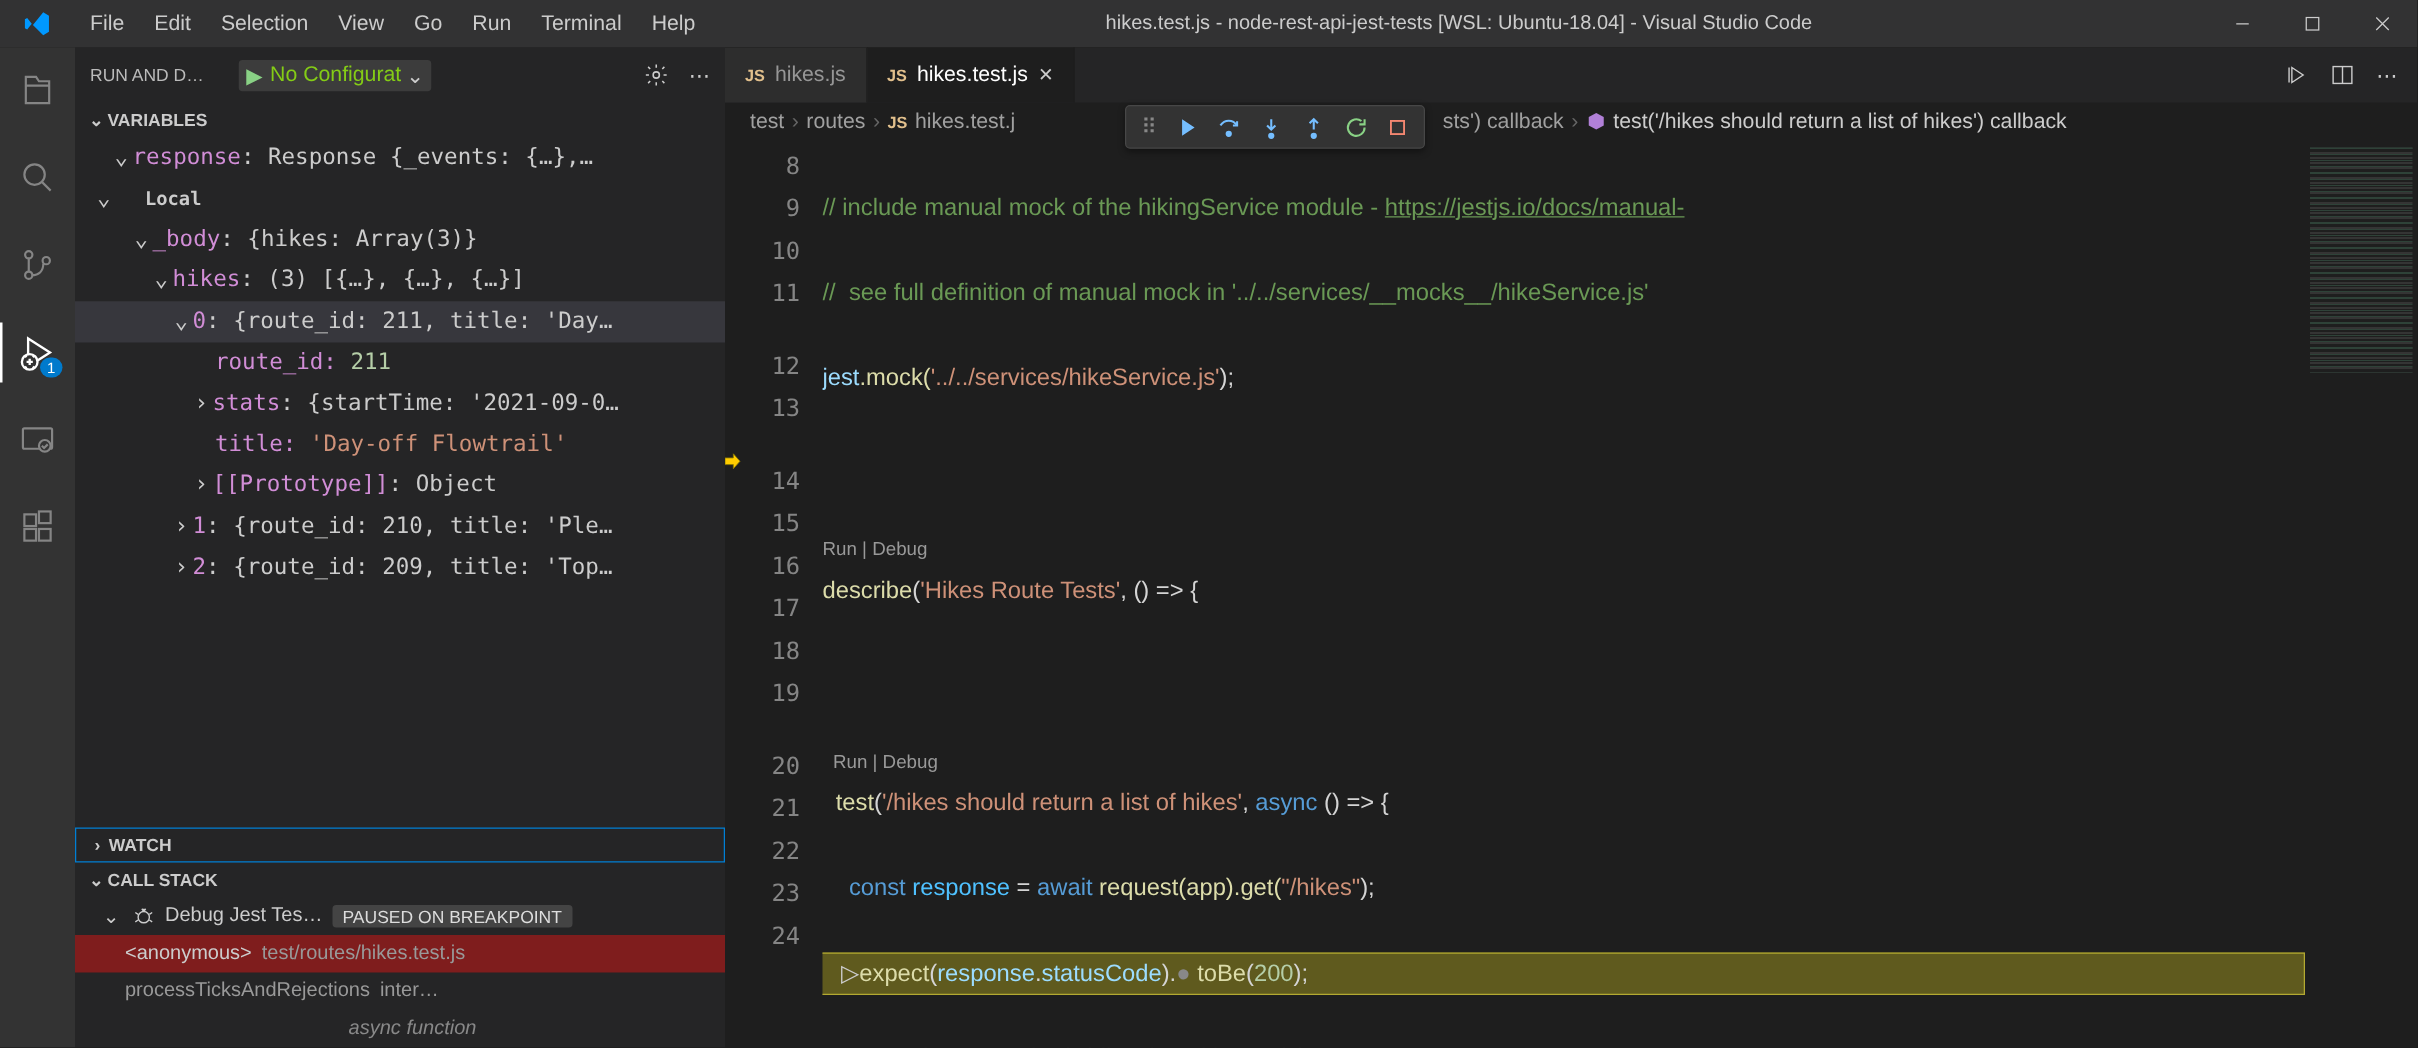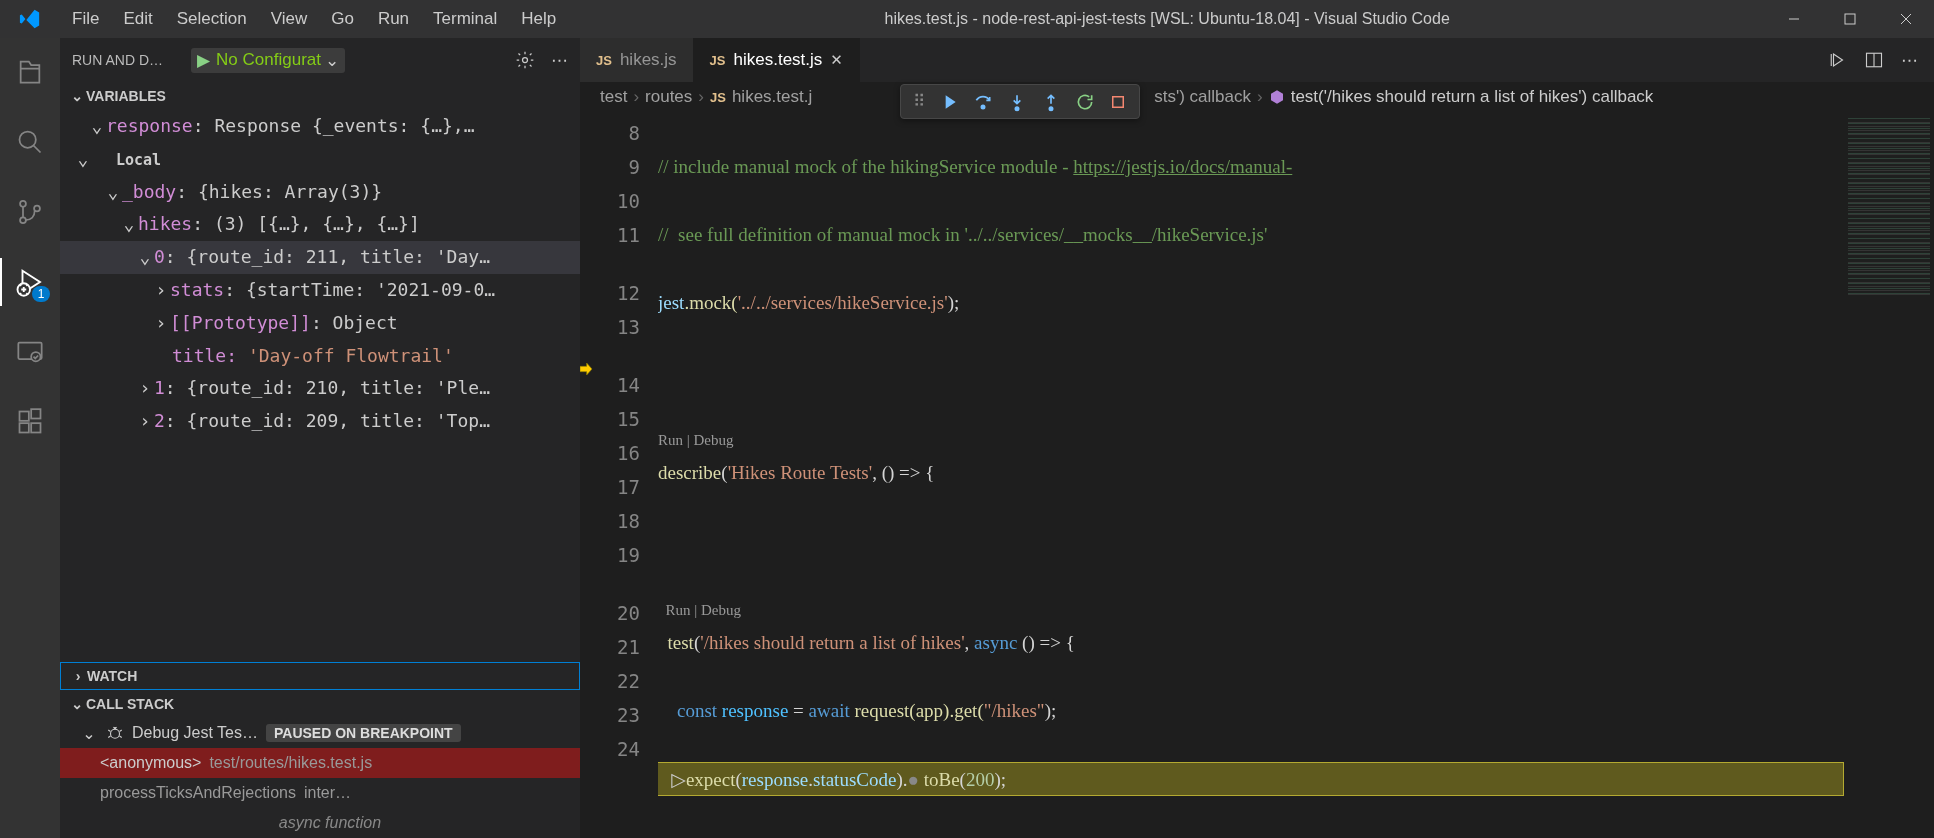--- a/index.html
+++ b/index.html
@@ -58,7 +58,7 @@
 .debug-toolbar .red { color:#f48771;}
 .editor { flex:1; display:flex; overflow:hidden; position:relative;}
 .gutter { width:66px; text-align:right; padding-right:18px; font-family:Consolas,monospace; font-size:19px; color:#858585; line-height:34px; padding-top:4px;}
-.code { flex:1; font-family: Liberation Serif, serif; font-size:19px; line-height:34px; padding-top:4px; white-space: pre; overflow:hidden;}
+.code { flex:1; font-family: Liberation Sans, sans-serif; font-size:19px; line-height:34px; padding-top:4px; white-space: pre; overflow:hidden;}
 .code .c-comment { color:#6a9955; }
 .code .c-link { color:#6a9955; text-decoration: underline;}
 .code .c-kw { color:#569cd6;}

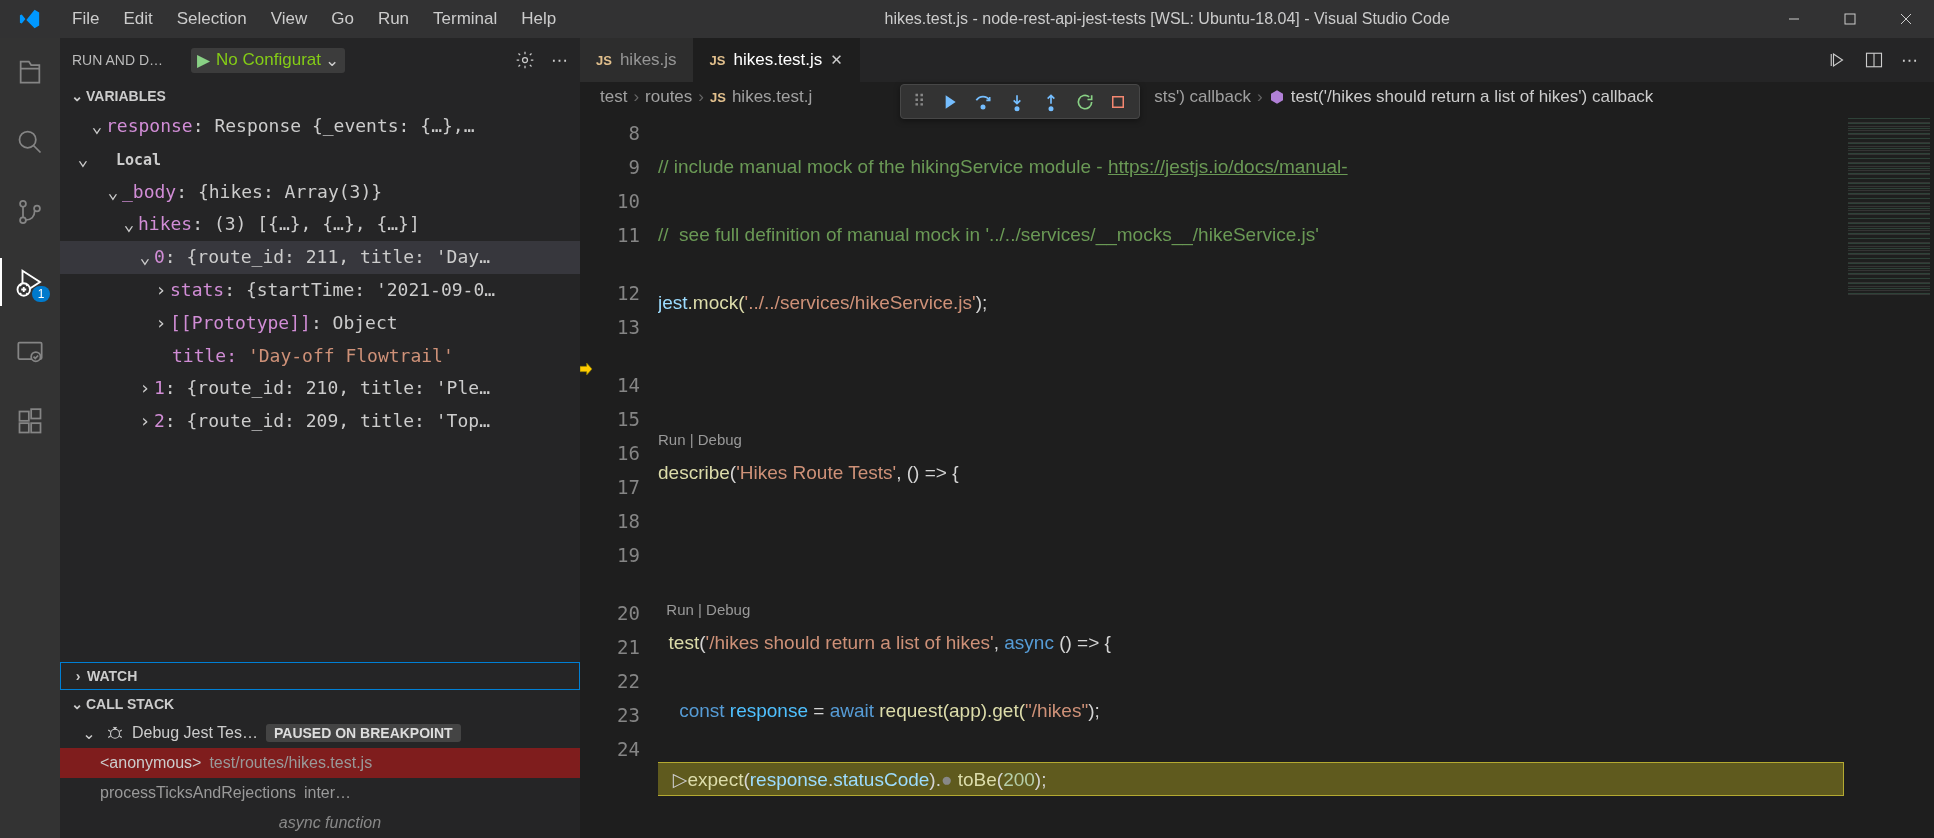--- a/index.html
+++ b/index.html
@@ -189,6 +189,7 @@
       <div class="varrow"><span class="indent" style="width:44px"></span><span class="twisty">⌄</span><span class="vname">_body</span><span class="vcolon">: </span><span class="vval">{hikes: Array(3)}</span></div>
       <div class="varrow"><span class="indent" style="width:60px"></span><span class="twisty">⌄</span><span class="vname">hikes</span><span class="vcolon">: </span><span class="vval">(3) [{…}, {…}, {…}]</span></div>
       <div class="varrow sel"><span class="indent" style="width:76px"></span><span class="twisty">⌄</span><span class="vname">0</span><span class="vcolon">: </span><span class="vval">{route_id: 211, title: 'Day…</span></div>
+      <div class="varrow"><span class="indent" style="width:112px"></span><span class="vname">route_id:</span> <span class="vnum">211</span></div>
       <div class="varrow"><span class="indent" style="width:92px"></span><span class="twisty">›</span><span class="vname">stats</span><span class="vcolon">: </span><span class="vval">{startTime: '2021-09-0…</span></div>
       <div class="varrow"><span class="indent" style="width:92px"></span><span class="twisty">›</span><span class="vname">[[Prototype]]</span><span class="vcolon">: </span><span class="vval">Object</span></div>
       <div class="varrow"><span class="indent" style="width:112px"></span><span class="vname">title:</span> <span class="vstr">'Day-off Flowtrail'</span></div>

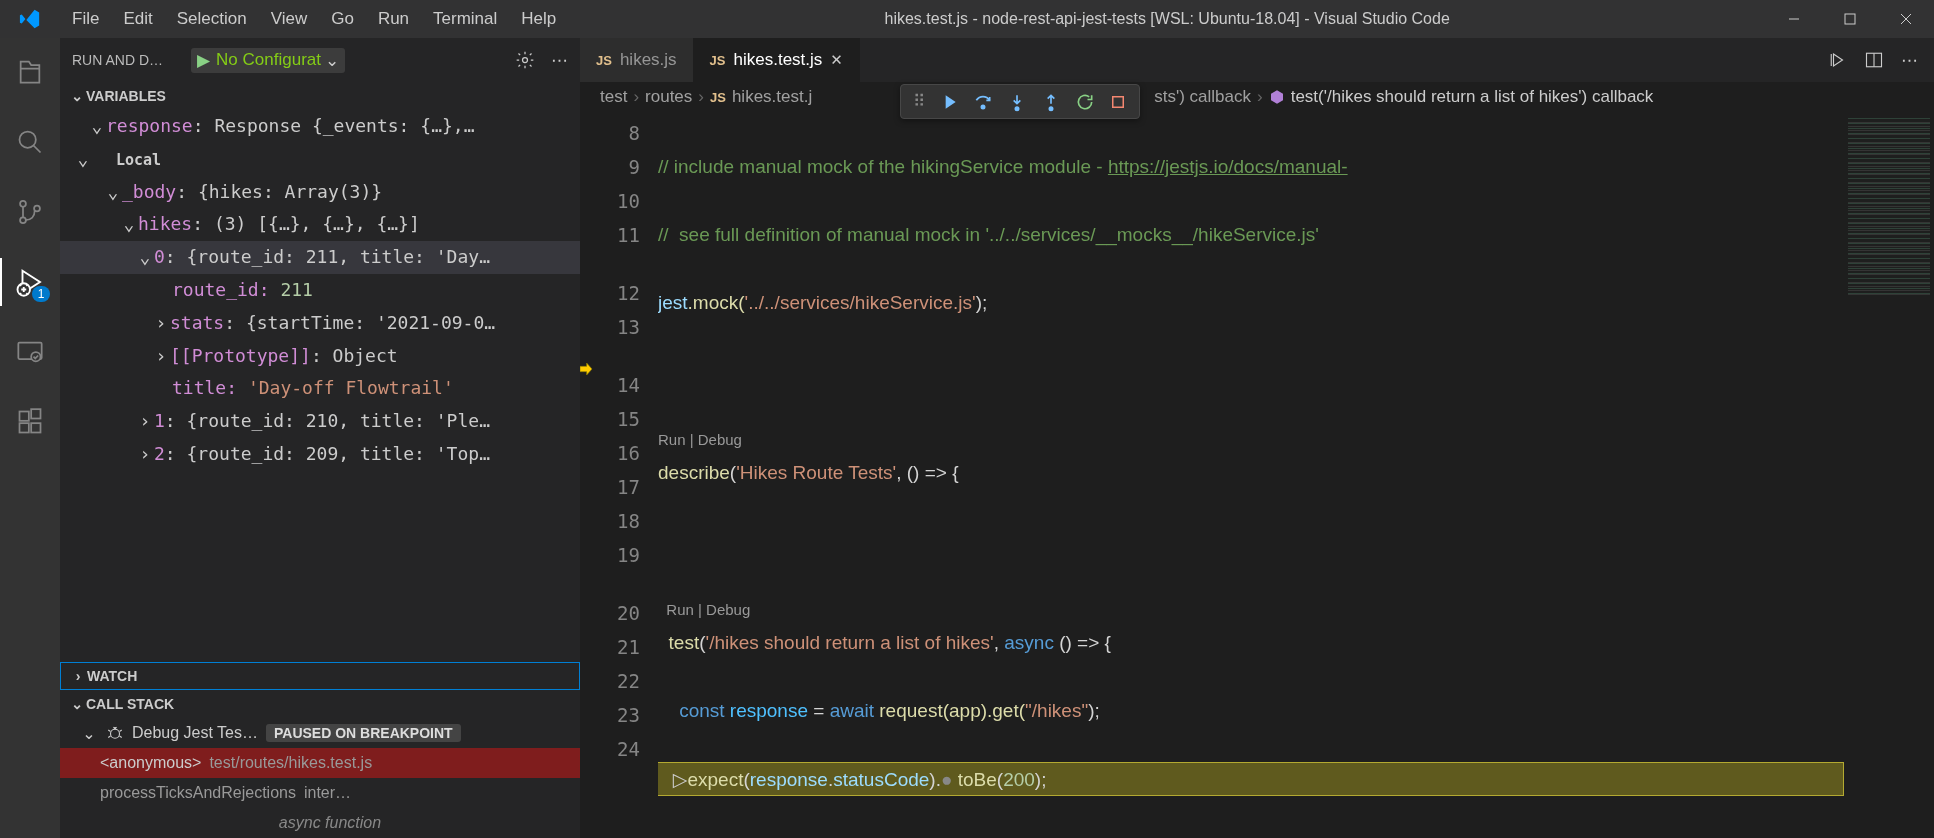--- a/index.html
+++ b/index.html
@@ -191,8 +191,8 @@
       <div class="varrow sel"><span class="indent" style="width:76px"></span><span class="twisty">⌄</span><span class="vname">0</span><span class="vcolon">: </span><span class="vval">{route_id: 211, title: 'Day…</span></div>
       <div class="varrow"><span class="indent" style="width:112px"></span><span class="vname">route_id:</span> <span class="vnum">211</span></div>
       <div class="varrow"><span class="indent" style="width:92px"></span><span class="twisty">›</span><span class="vname">stats</span><span class="vcolon">: </span><span class="vval">{startTime: '2021-09-0…</span></div>
+      <div class="varrow"><span class="indent" style="width:112px"></span><span class="vname">title:</span> <span class="vstr">'Day-off Flowtrail'</span></div>
       <div class="varrow"><span class="indent" style="width:92px"></span><span class="twisty">›</span><span class="vname">[[Prototype]]</span><span class="vcolon">: </span><span class="vval">Object</span></div>
-      <div class="varrow"><span class="indent" style="width:112px"></span><span class="vname">title:</span> <span class="vstr">'Day-off Flowtrail'</span></div>
       <div class="varrow"><span class="indent" style="width:76px"></span><span class="twisty">›</span><span class="vname">1</span><span class="vcolon">: </span><span class="vval">{route_id: 210, title: 'Ple…</span></div>
       <div class="varrow"><span class="indent" style="width:76px"></span><span class="twisty">›</span><span class="vname">2</span><span class="vcolon">: </span><span class="vval">{route_id: 209, title: 'Top…</span></div>
     </div>

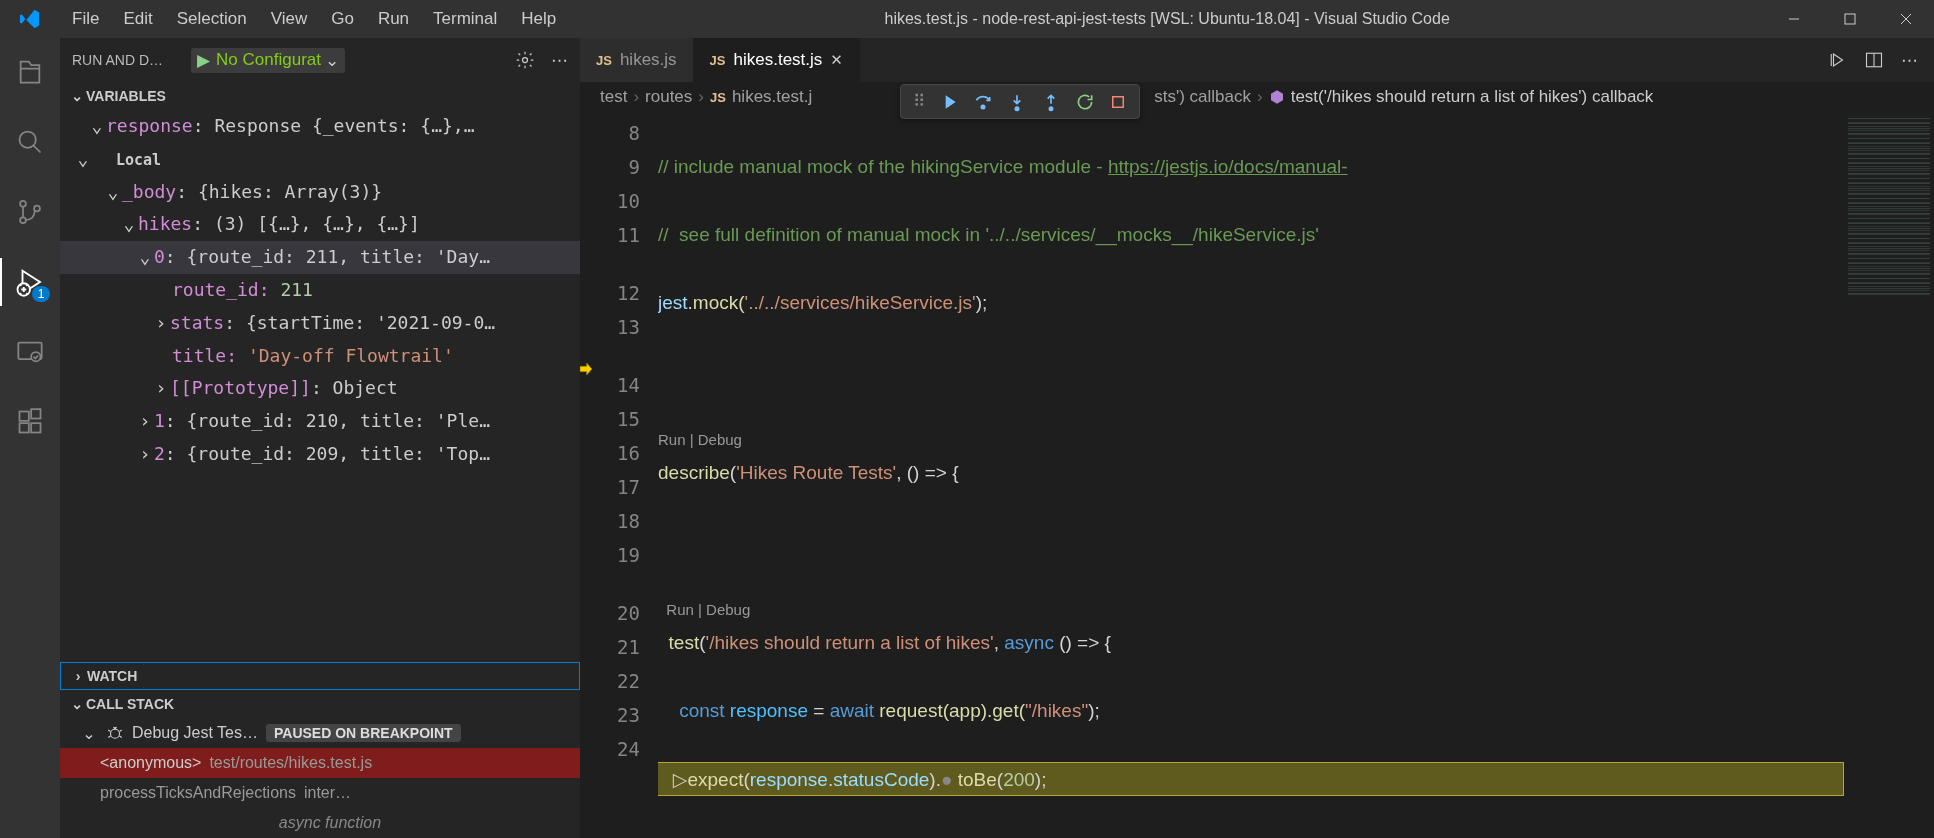--- a/index.html
+++ b/index.html
@@ -39,7 +39,7 @@
 .vloc { color:#ccc; font-weight:600; padding-left:24px; font-size:15px;}
 .callstack { }
 .stackrow { padding: 2px 20px; font-size:16px; color:#ccc; display:flex; align-items:center; gap:8px; height:30px; overflow:hidden;}
-.stackrow .status { background:#444; padding:1px 8px; border-radius:3px; font-size:14px; color:#ddd;font-weight:bold;}
+.stackrow .status { background:#444; padding:1px 8px; border-radius:3px; font-size:14px; color:#ddd;}
 .stackrow .path { color:#999; font-size:16px;}
 .editor-area { flex:1; display:flex; flex-direction:column; background:#1e1e1e; overflow:hidden; position:relative;}
 .tabbar { height: 44px; background:#252526; display:flex; align-items:stretch;}

